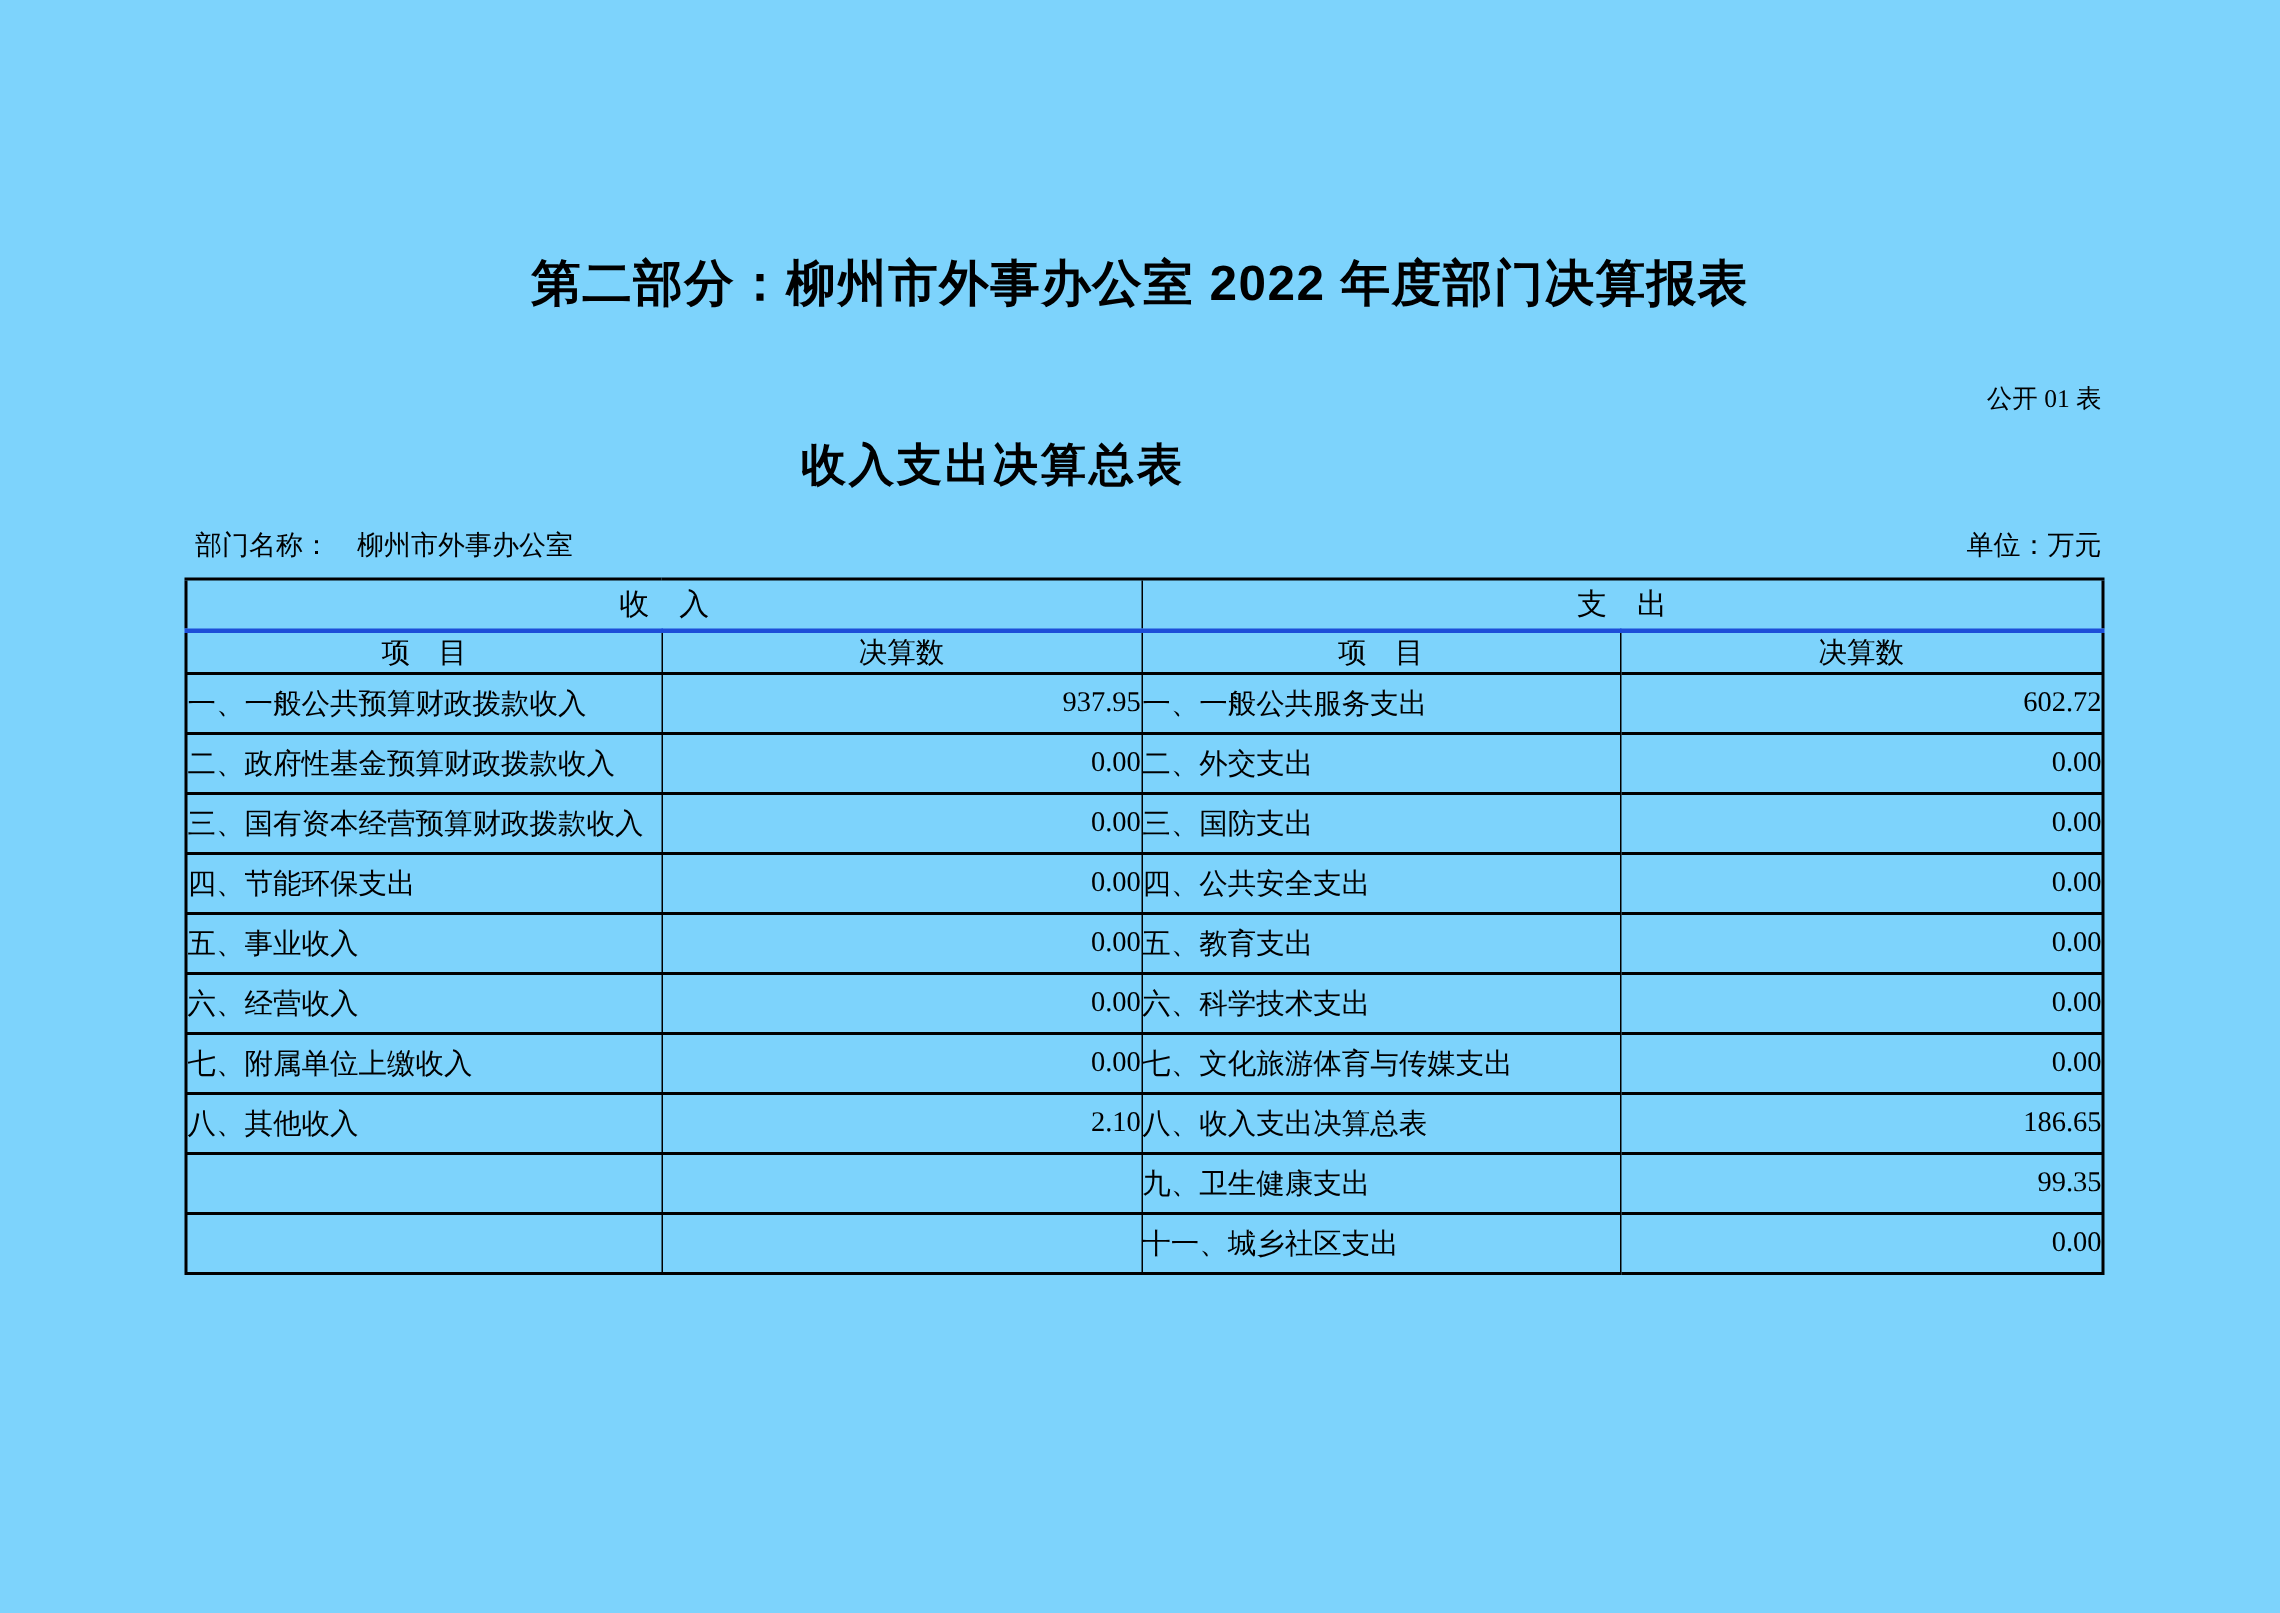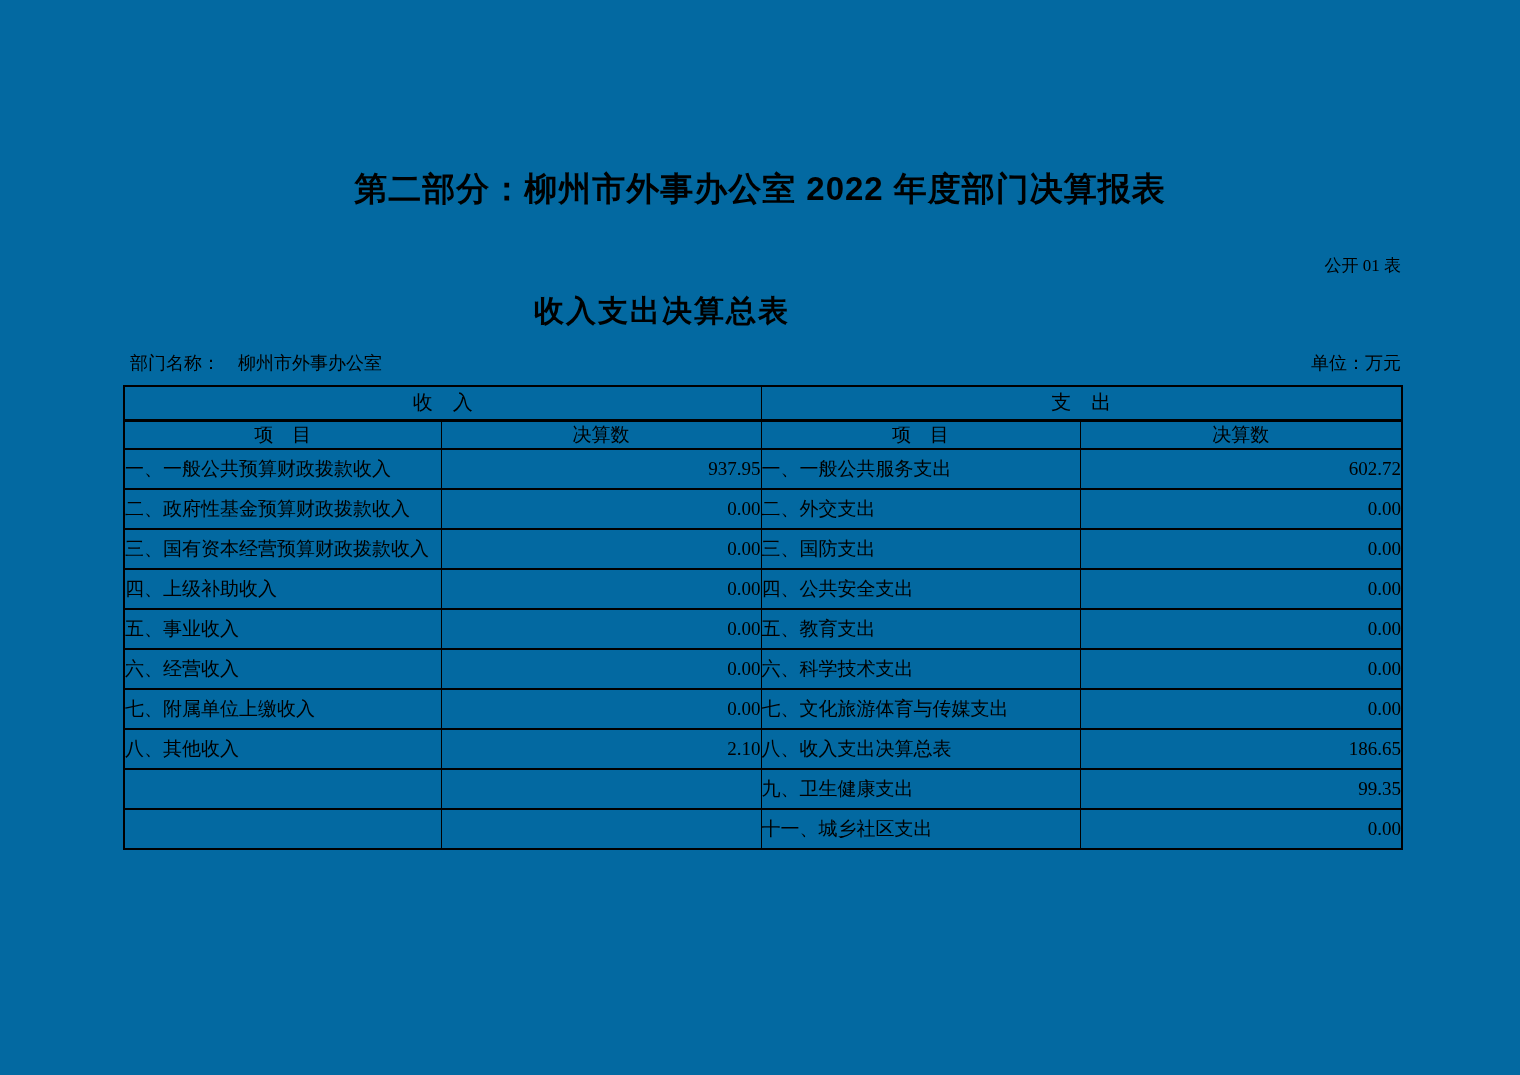--- a/index.html
+++ b/index.html
@@ -13,7 +13,7 @@
     position: relative;
     width: 1520px;
     height: 1075px;
-    background: #0369a1;
+    background: #7dd3fc;
     overflow: hidden;
   }
   .doc-title {

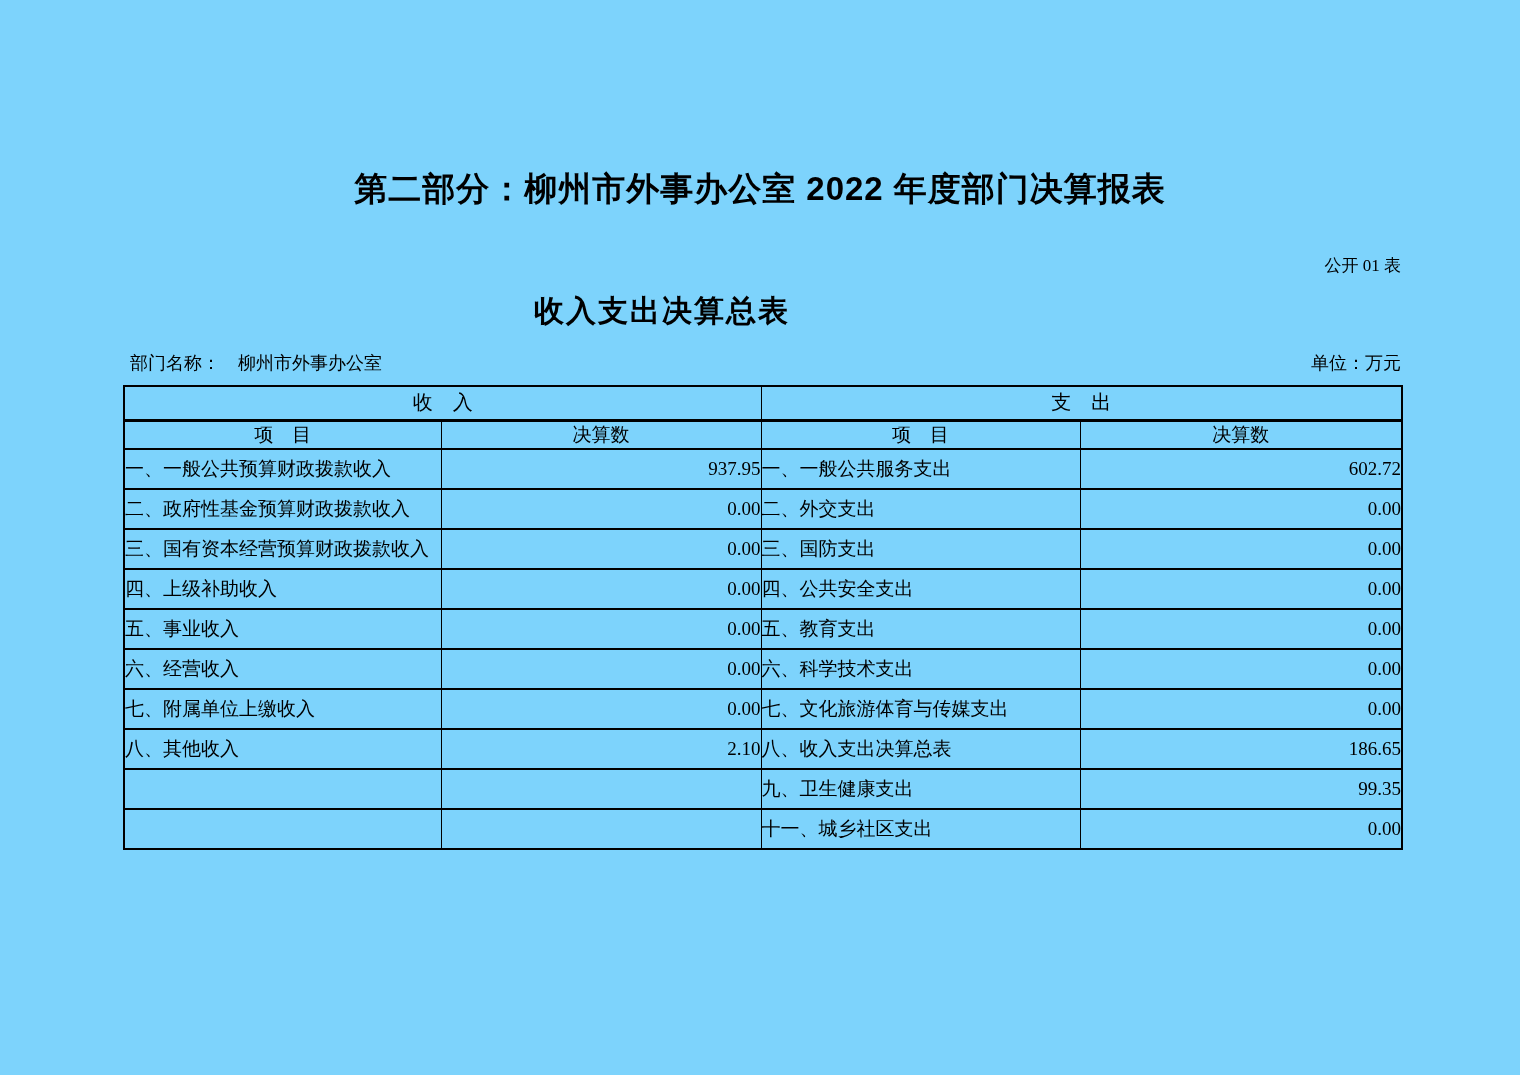--- a/index.html
+++ b/index.html
@@ -86,7 +86,7 @@
   .head1-row td {
     text-align: center;
     font-size: 20px;
-    border-bottom: 3px solid #000000;
+    border-bottom: 3px solid #1d4ed8;
   }
   .head2-row { height: 22px; font-family: Liberation Serif, serif; }
   .head2-row td { text-align: center; }

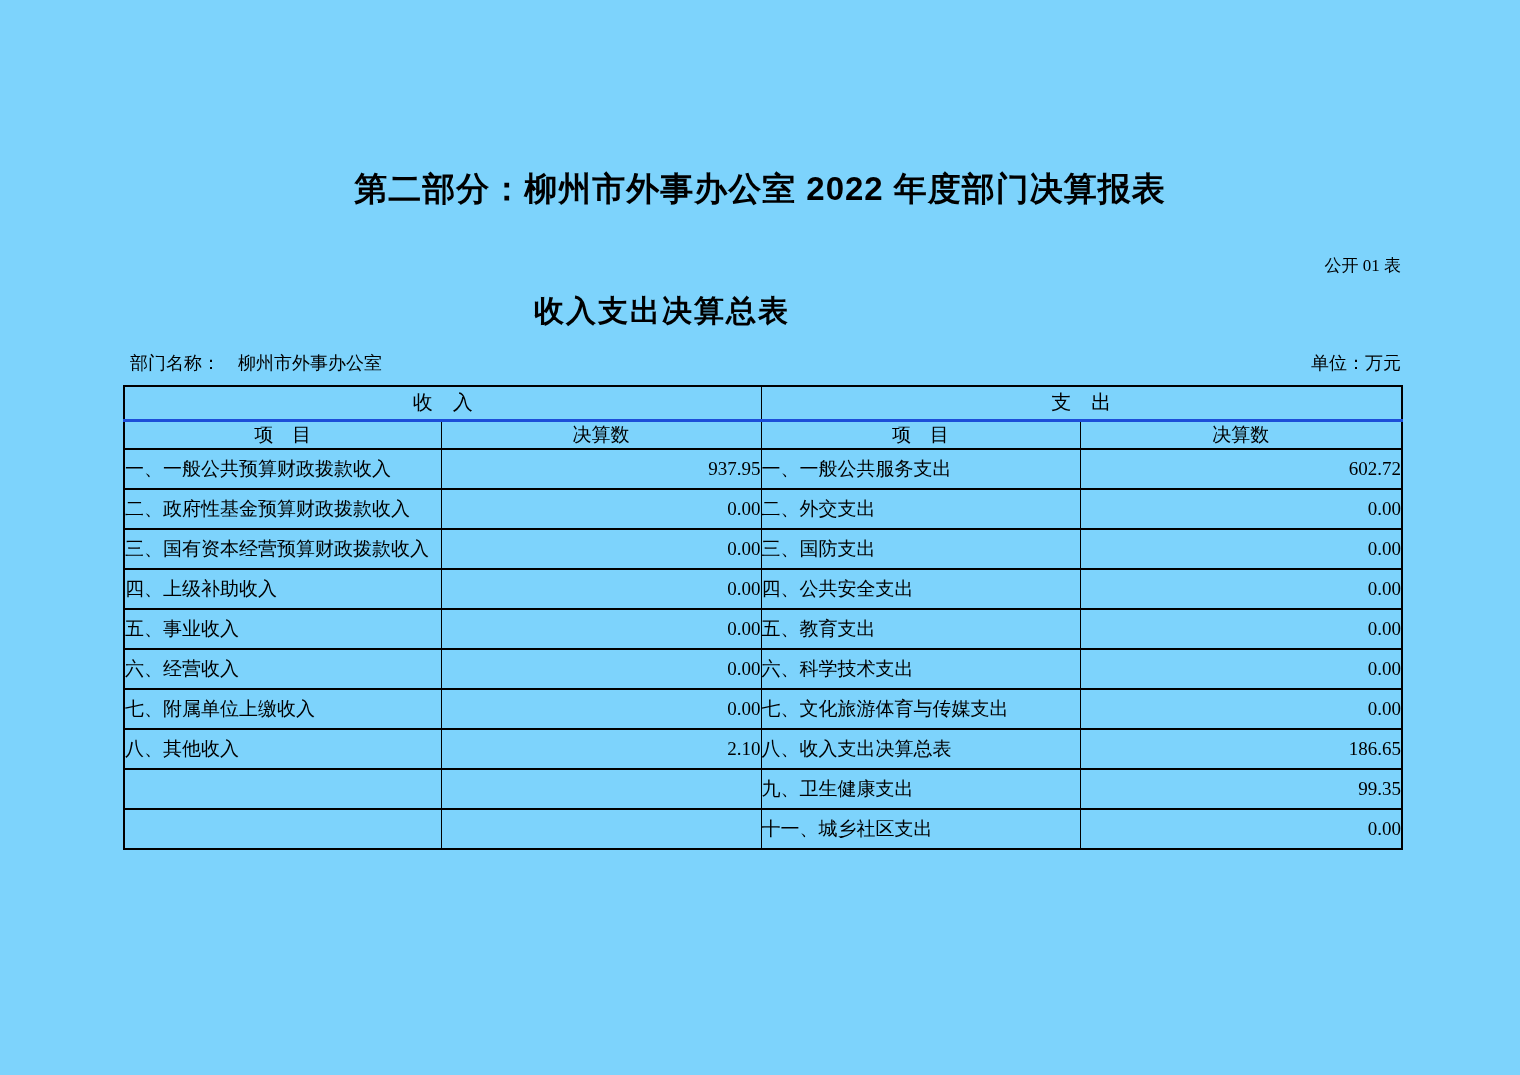--- a/index.html
+++ b/index.html
@@ -151,7 +151,7 @@
         <td class="cell-val">0.00</td>
       </tr>
       <tr class="data-row">
-        <td class="cell-item">四、上级补助收入</td>
+        <td class="cell-item">四、节能环保支出</td>
         <td class="cell-val">0.00</td>
         <td class="cell-item">四、公共安全支出</td>
         <td class="cell-val">0.00</td>

